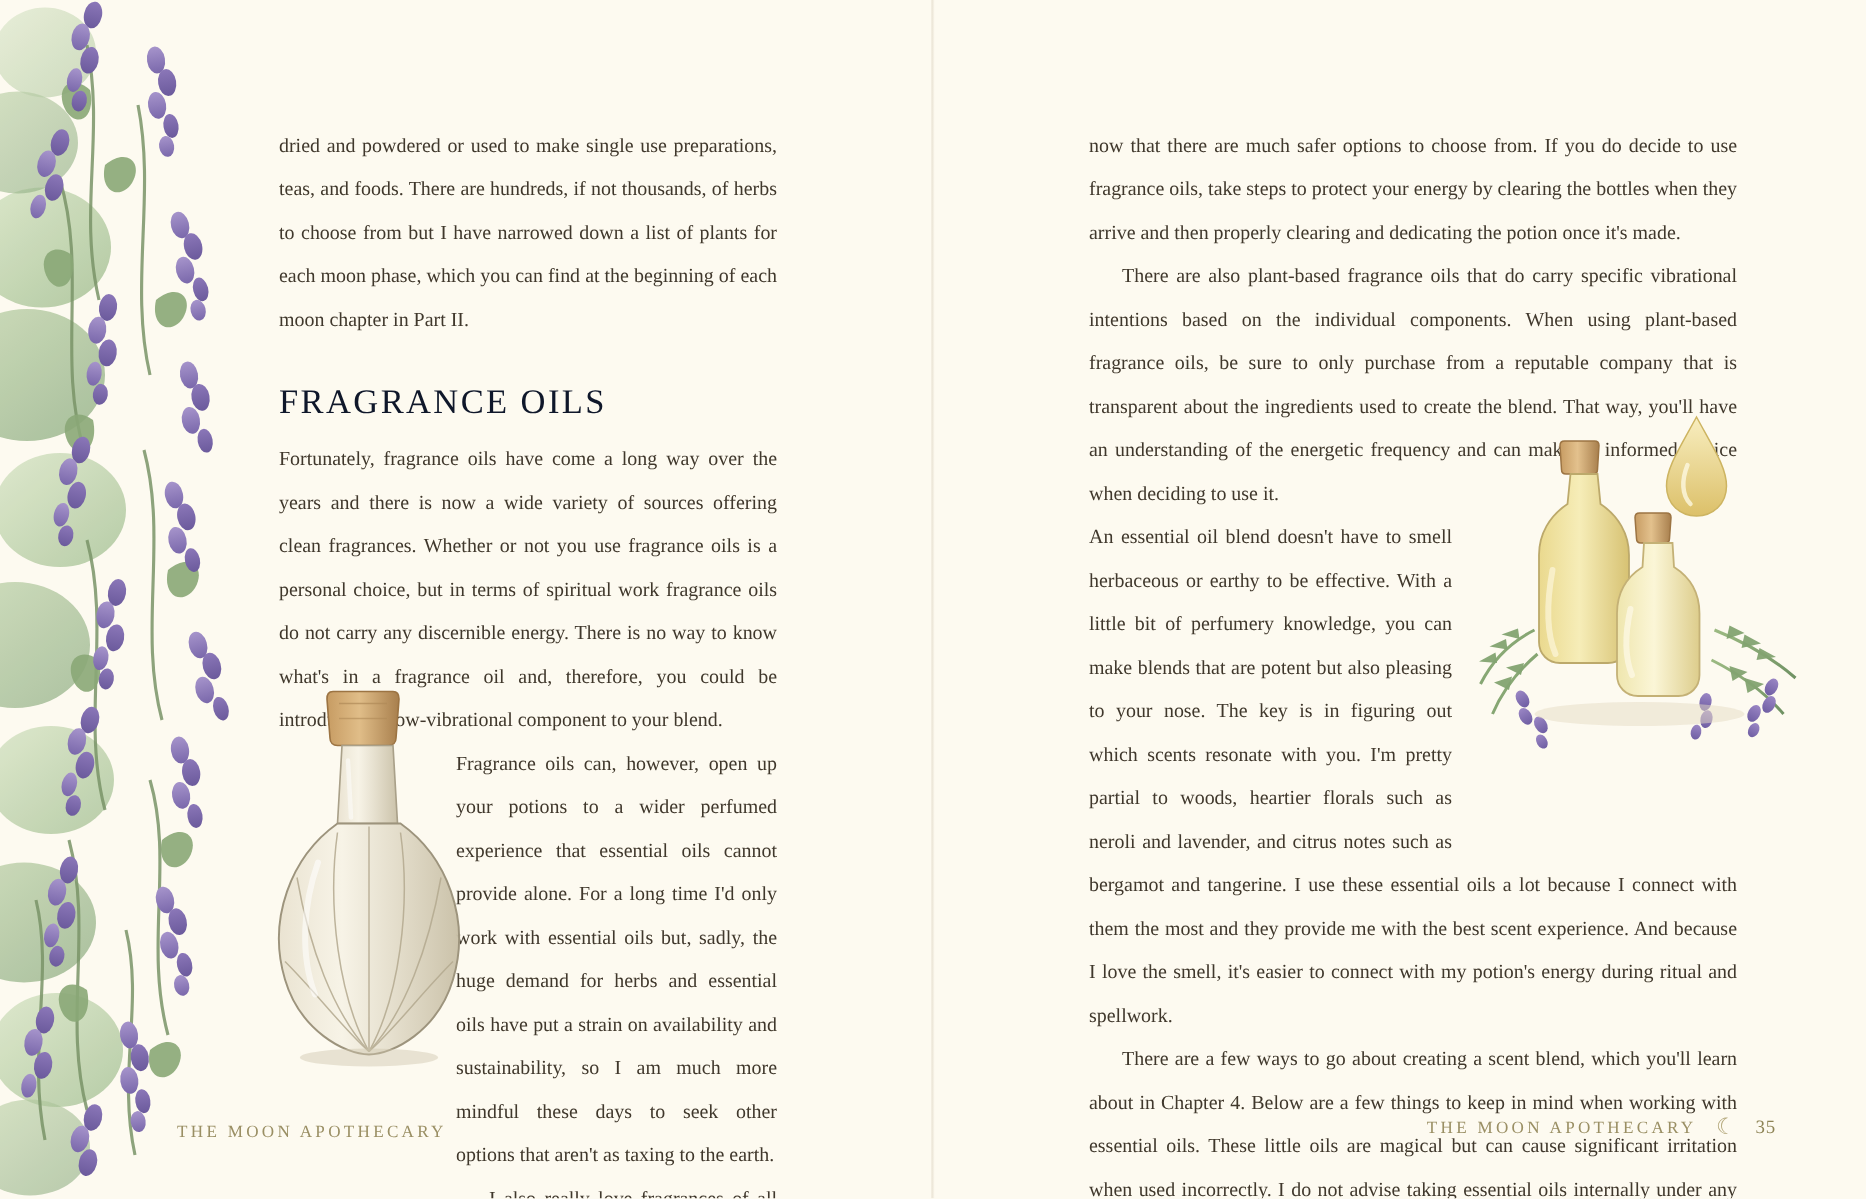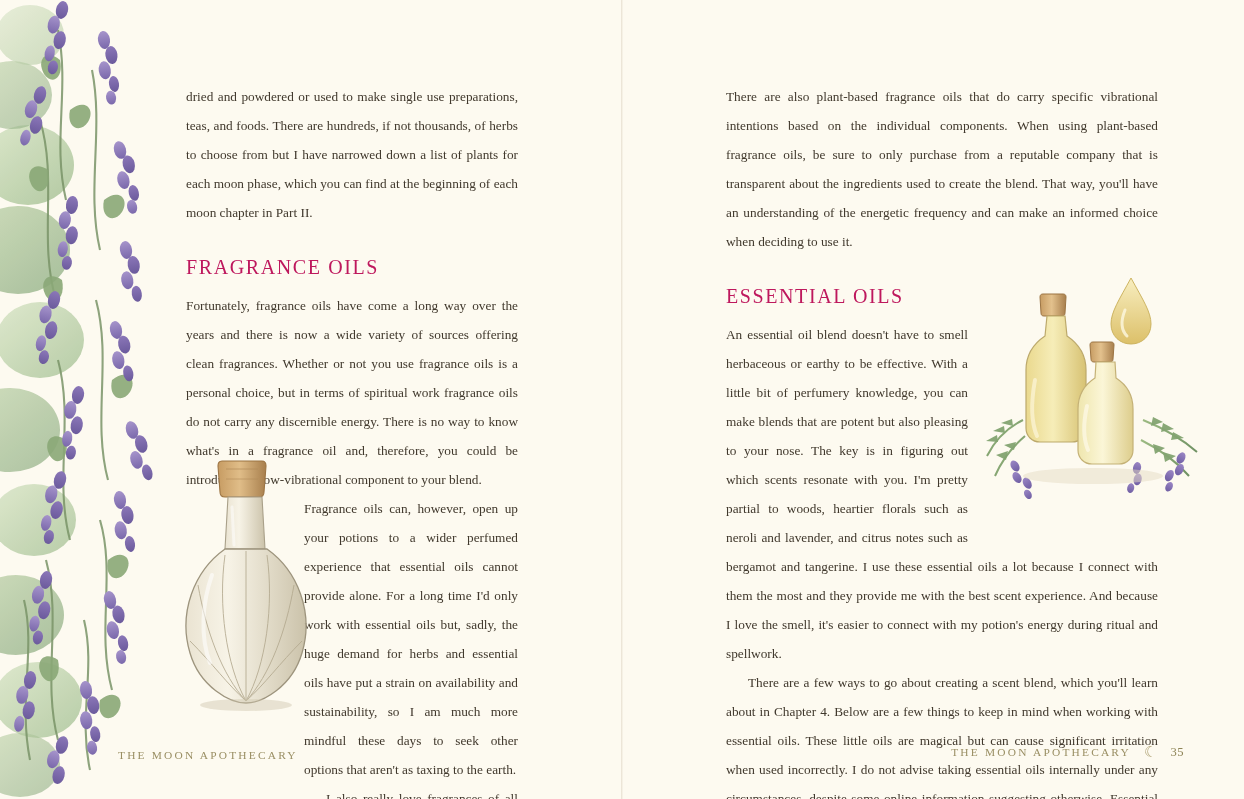--- a/index.html
+++ b/index.html
@@ -362,6 +362,7 @@
   </svg>
 
   <div class="col right-col">
+    <p class="noindent">now that there are much safer options to choose from. If you do decide to use fragrance oils, take steps to protect your energy by clearing the bottles when they arrive and then properly clearing and dedicating the potion once it's made.</p>
     <p>There are also plant-based fragrance oils that do carry specific vibrational intentions based on the individual components. When using plant-based fragrance oils, be sure to only purchase from a reputable company that is transparent about the ingredients used to create the blend. That way, you'll have an understanding of the energetic frequency and can make an informed choice when deciding to use it.</p>
 
     <h2 class="section">ESSENTIAL OILS</h2>

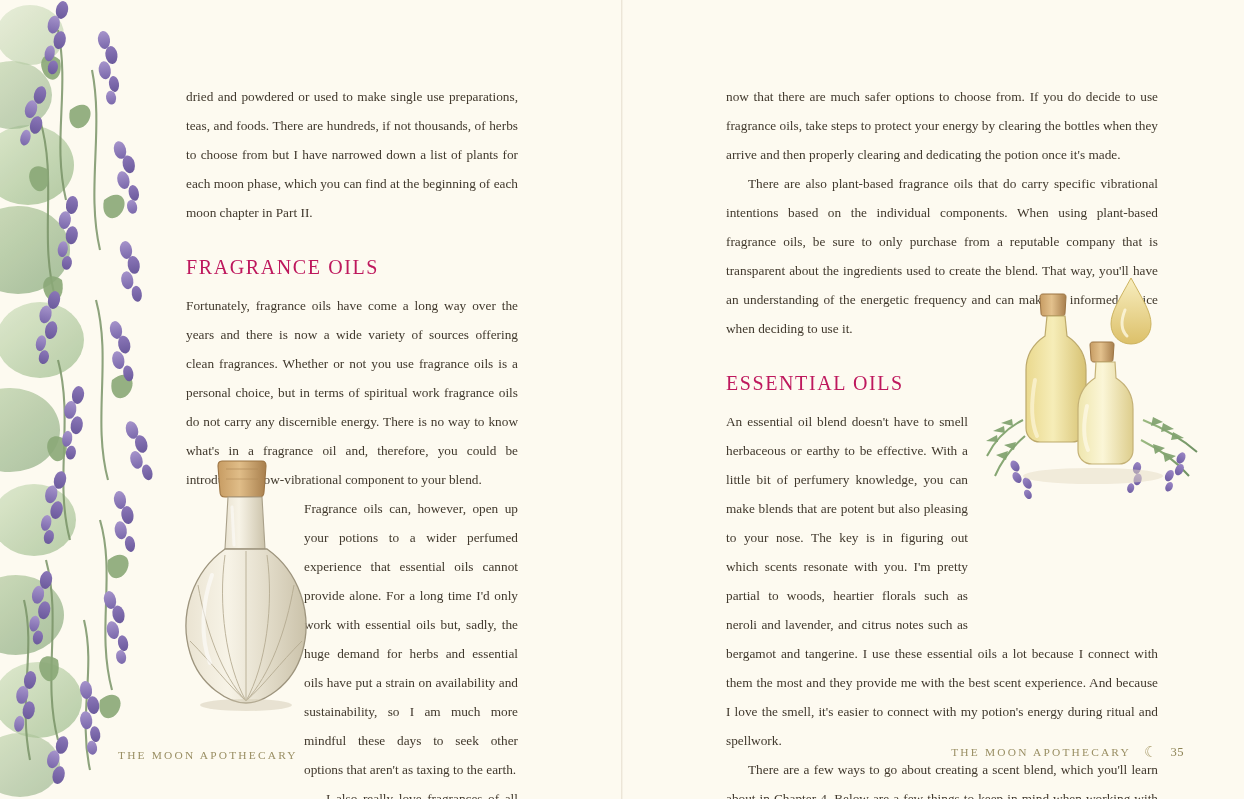--- a/index.html
+++ b/index.html
@@ -56,10 +56,10 @@
   .col p.noindent + p { text-indent: 22px; }
 
   h2.section {
-    font-size: 20px;
+    font-size: 23px;
     letter-spacing: 1.6px;
     font-weight: normal;
-    color: #be185d;
+    color: #0f172a;
     margin: 26px 0 9px 0;
     text-indent: 0 !important;
     font-family: "Liberation Serif", serif;

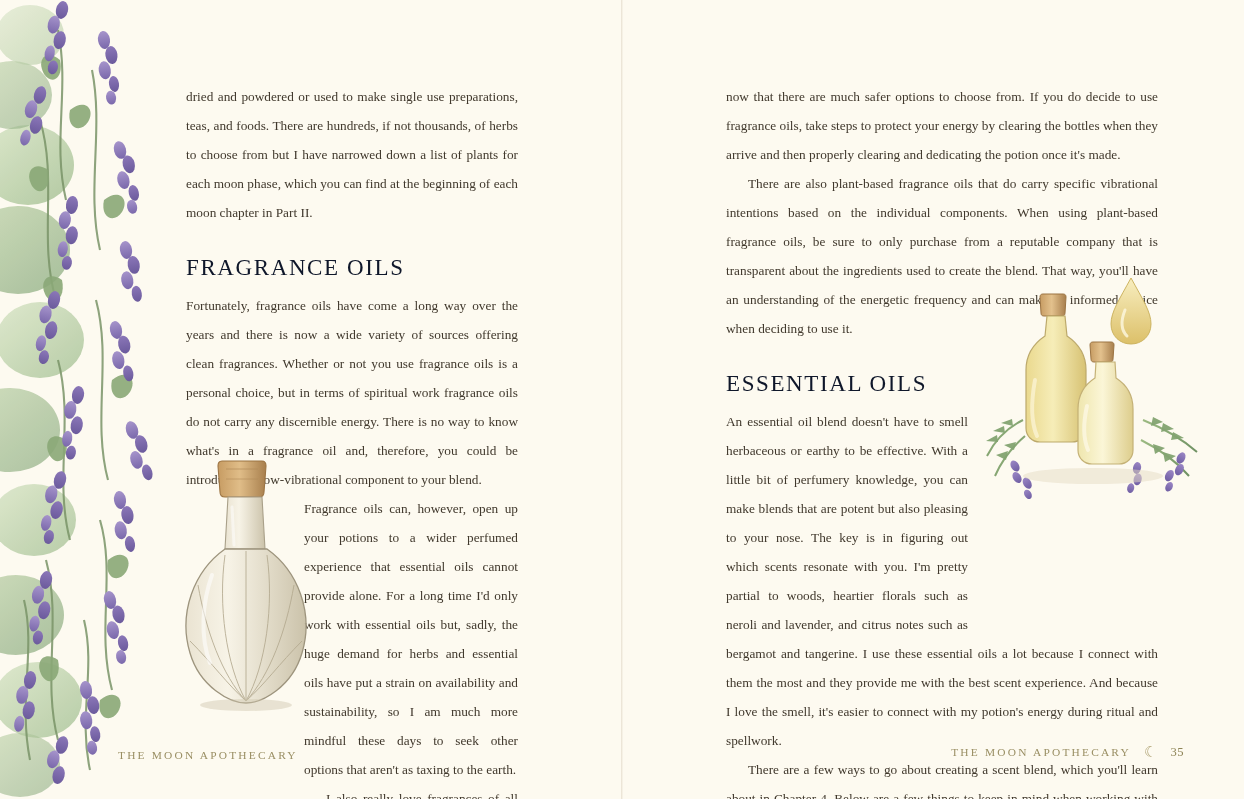--- a/index.html
+++ b/index.html
@@ -365,7 +365,6 @@
     <p class="noindent">now that there are much safer options to choose from. If you do decide to use fragrance oils, take steps to protect your energy by clearing the bottles when they arrive and then properly clearing and dedicating the potion once it's made.</p>
     <p>There are also plant-based fragrance oils that do carry specific vibrational intentions based on the individual components. When using plant-based fragrance oils, be sure to only purchase from a reputable company that is transparent about the ingredients used to create the blend. That way, you'll have an understanding of the energetic frequency and can make an informed choice when deciding to use it.</p>
 
-    <h2 class="section">ESSENTIAL OILS</h2>
 
     <div style="float:right; width:190px; height:215px; shape-outside: polygon(0 0, 100% 0, 100% 100%, 0 100%);"></div>
 

